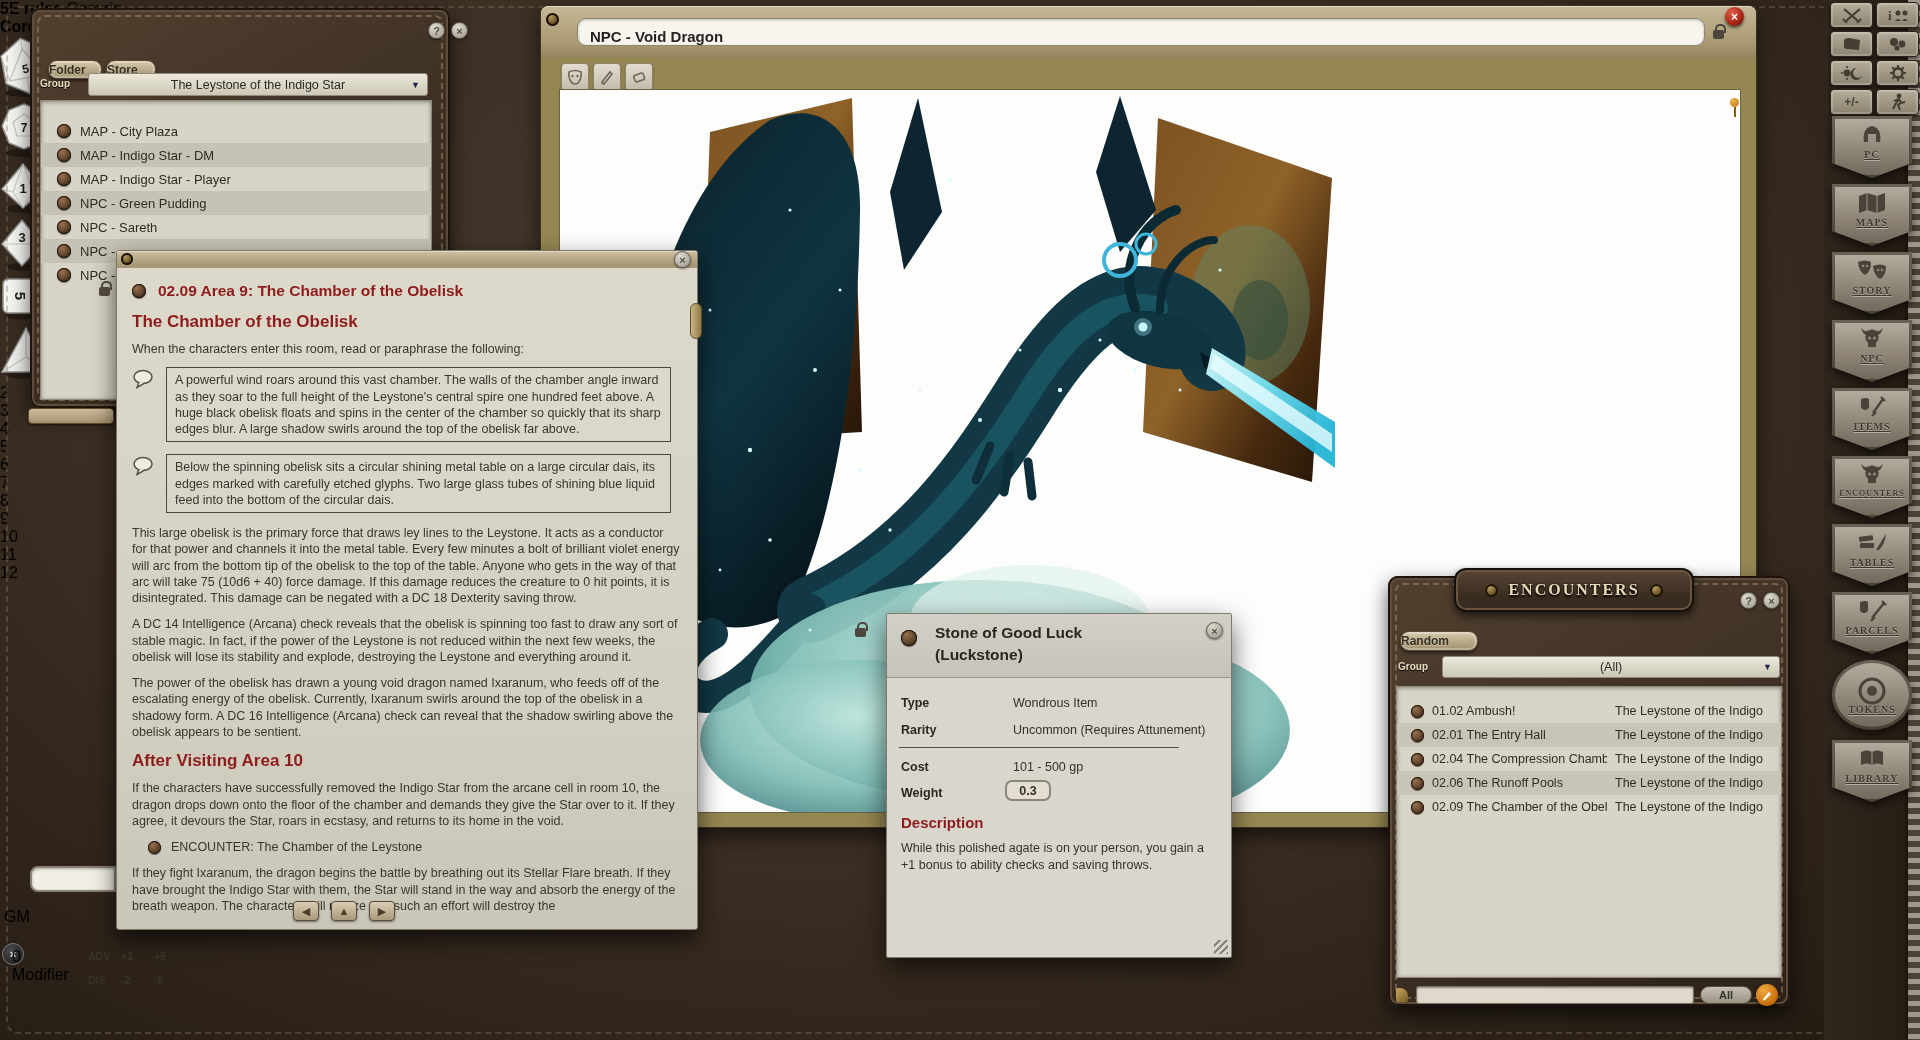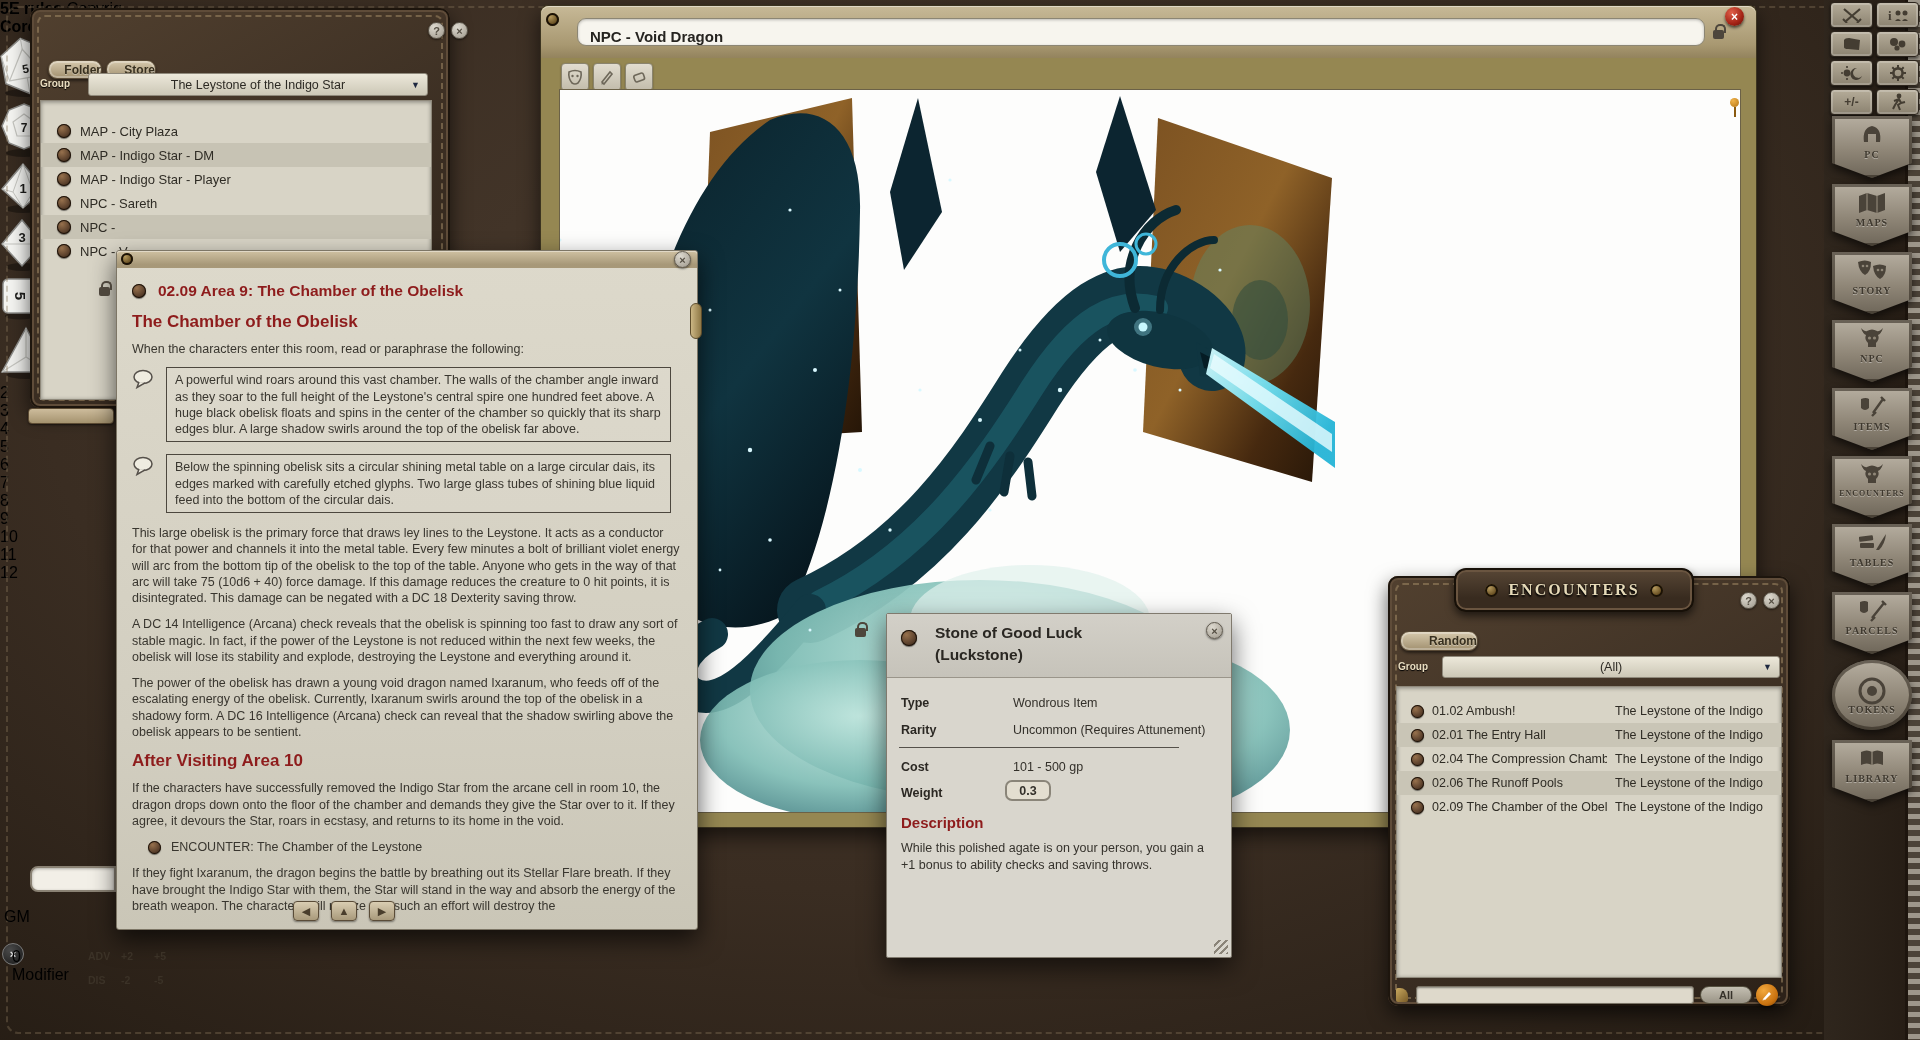--- a/index.html
+++ b/index.html
@@ -20,7 +20,7 @@
   .grommet{width:13px;height:13px;border-radius:50%;background:radial-gradient(circle at 35% 30%,#b59a5e,#6d5426 55%,#241806);
     box-shadow:inset 0 0 0 2px #1b1206;}
   .pill-btn{background:linear-gradient(#d6c9ad,#a1906f);border:1px solid #594a36;border-radius:9px;
-    color:#38301f;font-weight:bold;font-size:12px;display:flex;align-items:center;justify-content:flex-end;
+    color:#38301f;font-weight:bold;font-size:12px;display:flex;align-items:center;justify-content:flex-start;
     box-shadow:inset 0 0 0 2px rgba(255,255,255,.28),0 2px 3px rgba(0,0,0,.5);text-shadow:0 1px 0 rgba(255,255,255,.35);}
   .cream-panel{background:#d8d4c6;border:1px solid #8f897b;box-shadow:inset 0 1px 4px rgba(0,0,0,.4);}
   .dropdown{background:linear-gradient(#ece8da,#ccc7b6);border:1px solid #8f897b;border-radius:3px;

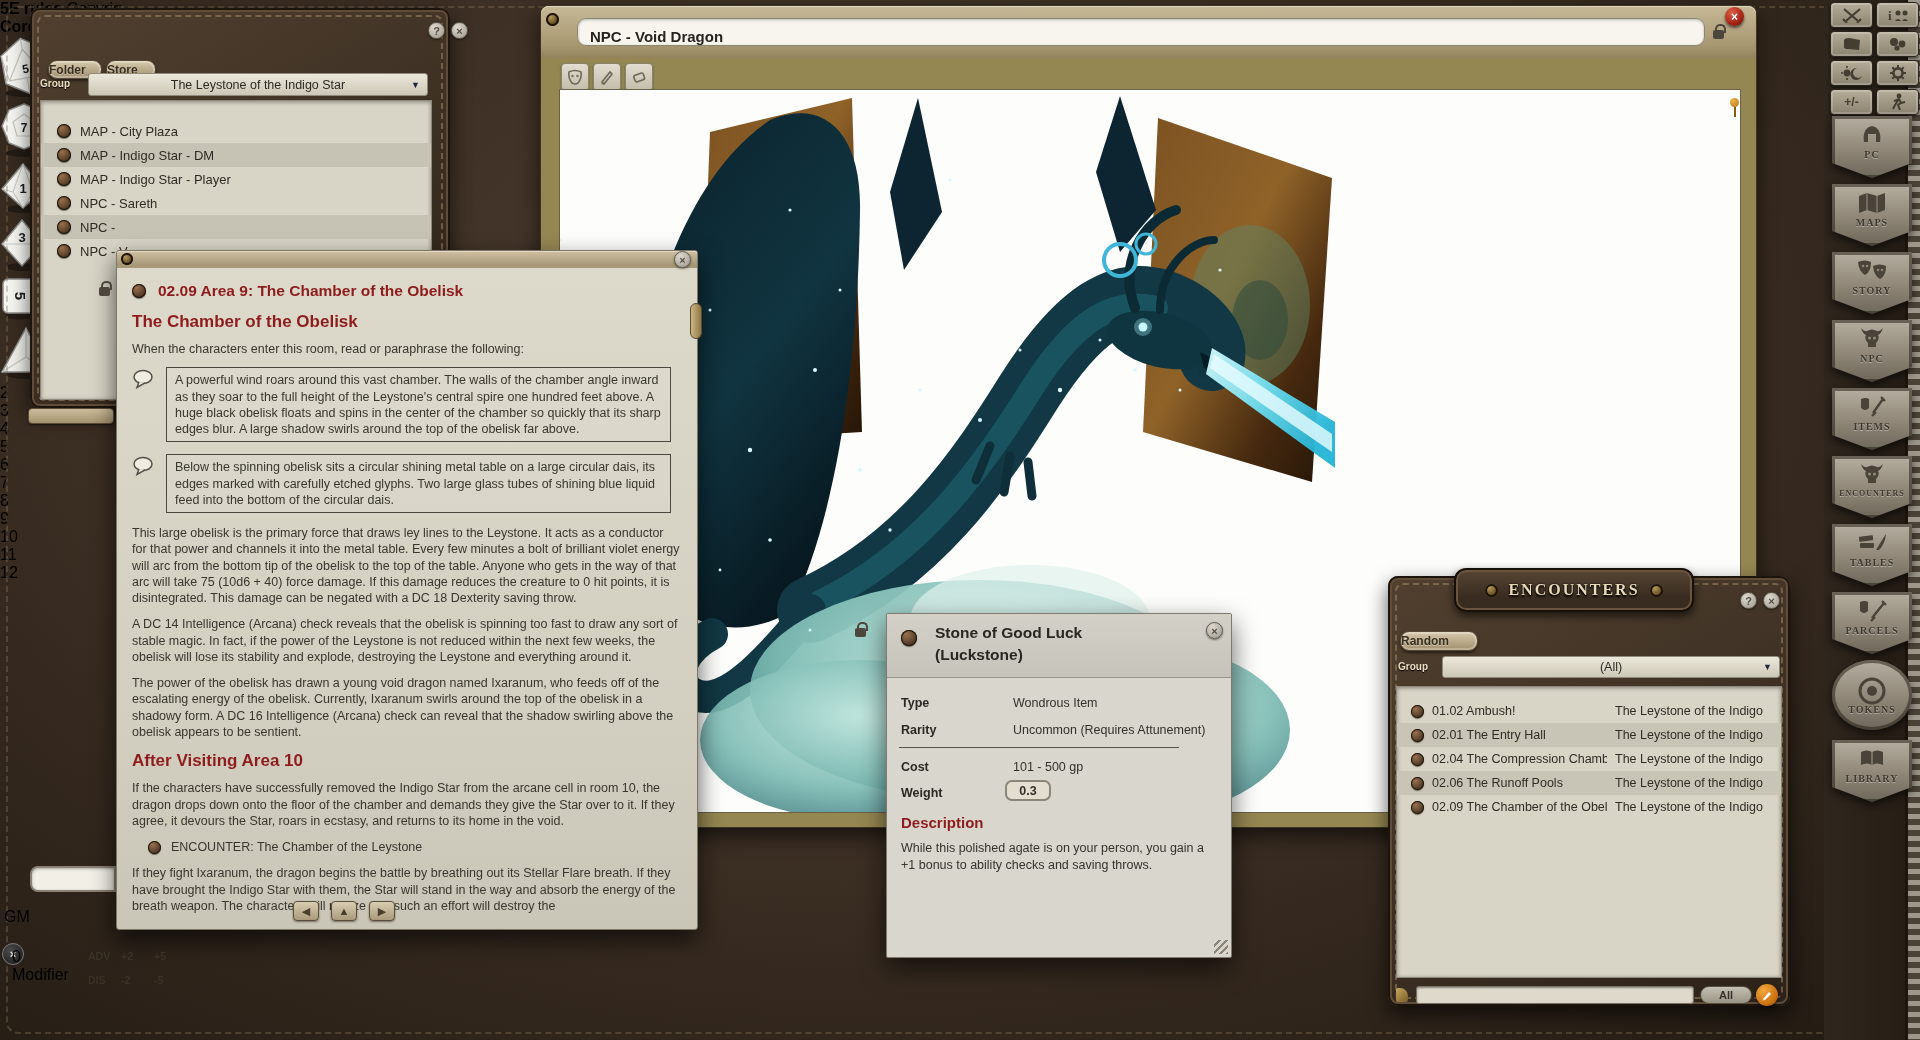--- a/index.html
+++ b/index.html
@@ -98,7 +98,7 @@
     background:linear-gradient(#b6aea0,#8f8677 55%,#6e6659);box-shadow:inset 0 0 0 3px rgba(42,35,26,.55);
     display:flex;flex-direction:column;align-items:center;justify-content:flex-start;padding-top:6px;}
   .pennant-label{font-family:"Liberation Serif",serif;font-weight:bold;font-size:10px;letter-spacing:1px;
-    color:#3e382e;text-shadow:0 1px 0 rgba(255,255,255,.4);margin-top:1px;}
+    color:#3e382e;text-shadow:0 1px 0 rgba(255,255,255,.4);margin-top:1px;text-decoration:underline;}
   .round-shape{border-radius:50%;clip-path:none;height:70px;justify-content:center;padding-top:0;}
   
   .mini-btn{position:absolute;width:29px;height:18px;border-radius:7px;font-size:10.5px;font-weight:bold;color:#3b3227;

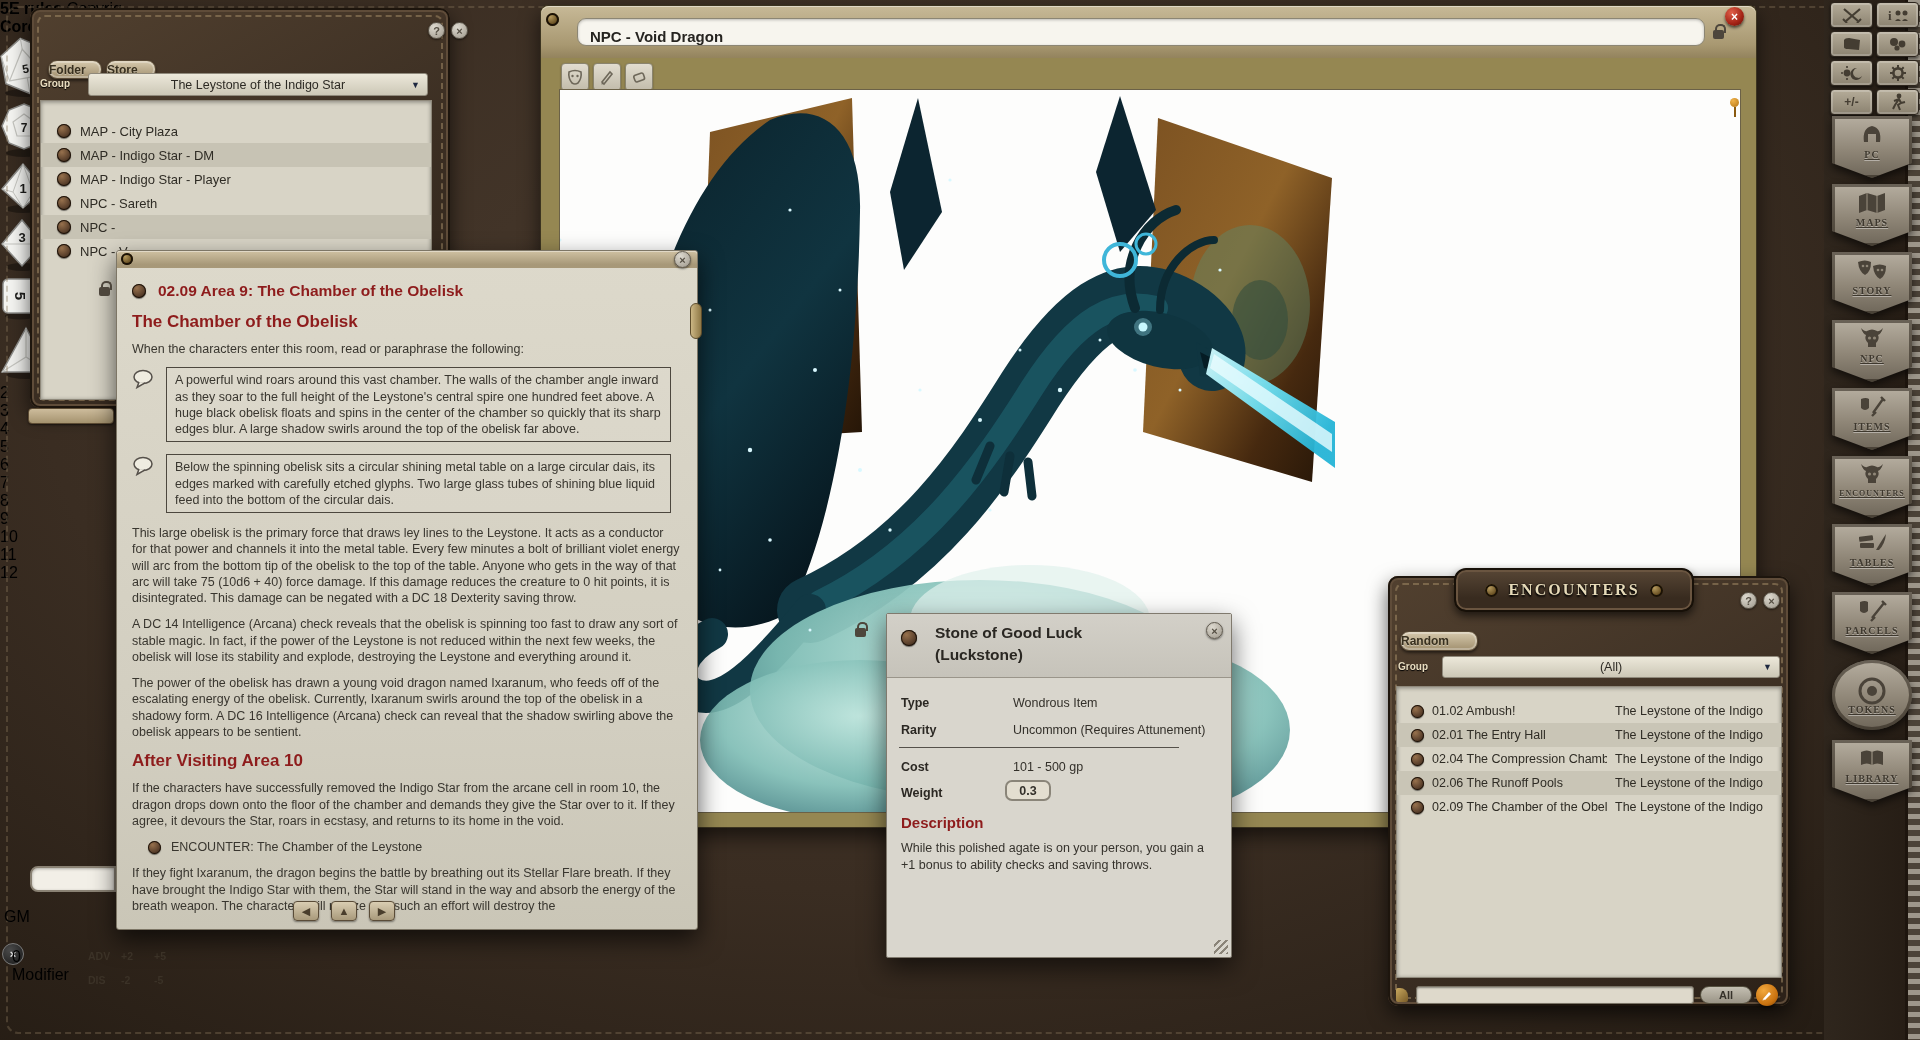--- a/index.html
+++ b/index.html
@@ -295,6 +295,10 @@
           <div class="rivet"></div>
           <span>MAP - Indigo Star - Player</span>
         </div>
+      <div class="lrow alt">
+          <div class="rivet"></div>
+          <span>NPC - Green Pudding</span>
+        </div>
       <div class="lrow">
           <div class="rivet"></div>
           <span>NPC - Sareth</span>

